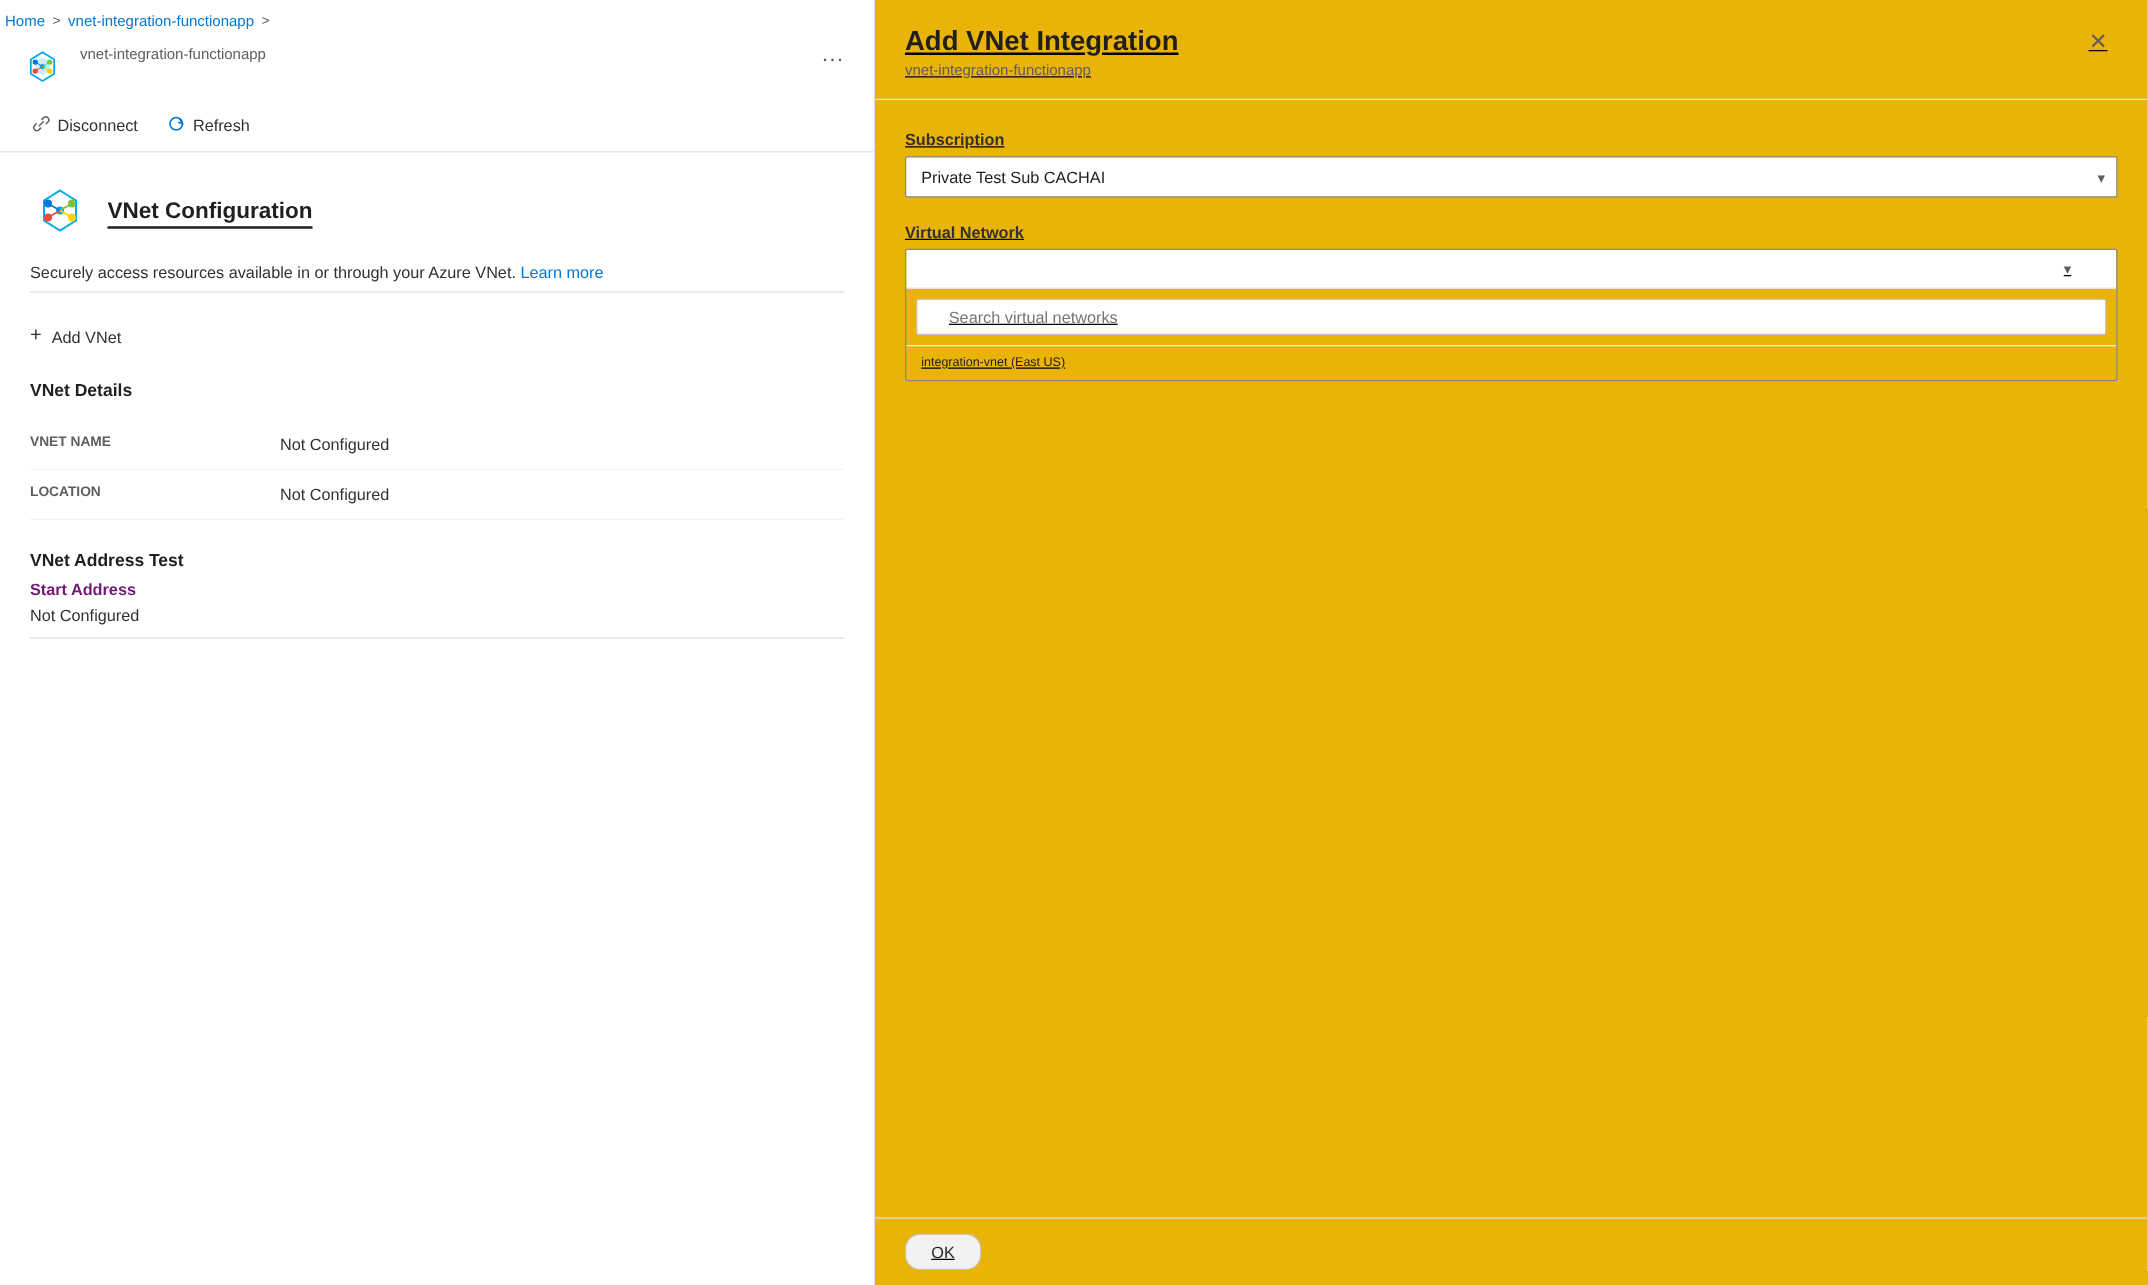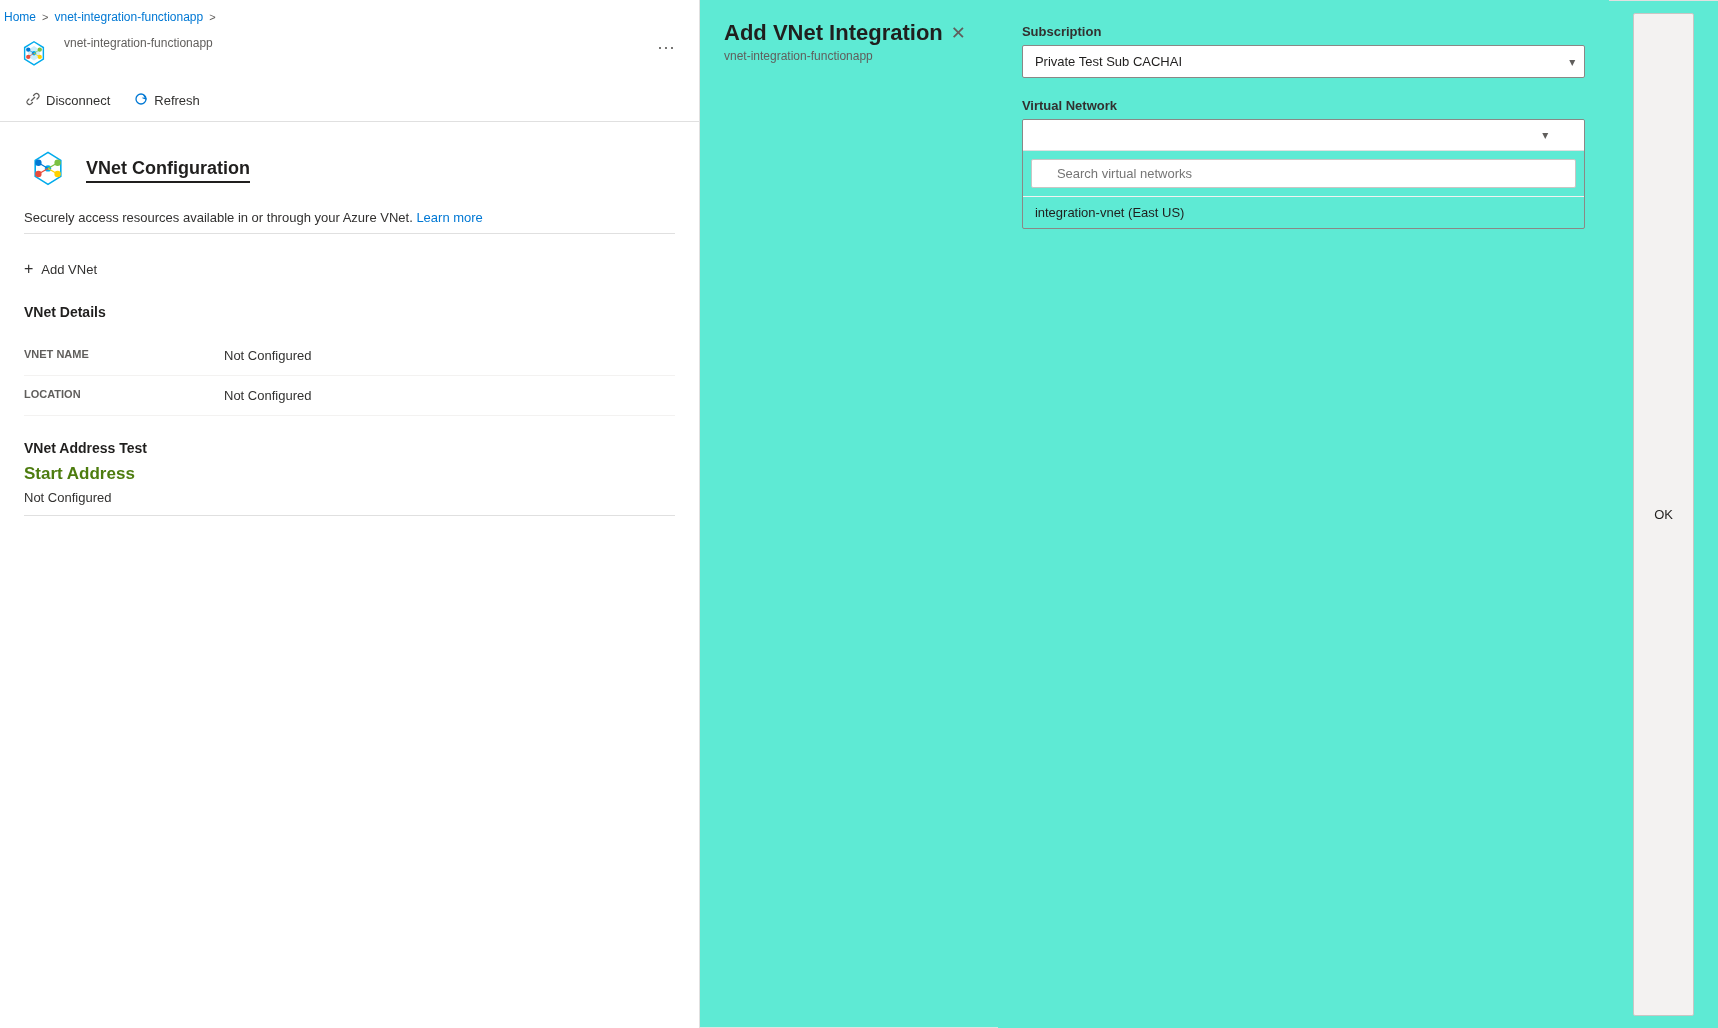--- a/index.html
+++ b/index.html
@@ -181,9 +181,10 @@
     .right-panel {
       flex: 1;
       display: flex;
-      flex-direction: row;
-      background: #5eead4;
+      flex-direction: column;
+      background: #eab308;
       position: relative;
+      text-decoration: underline;
     }
 
     .flyout-header {

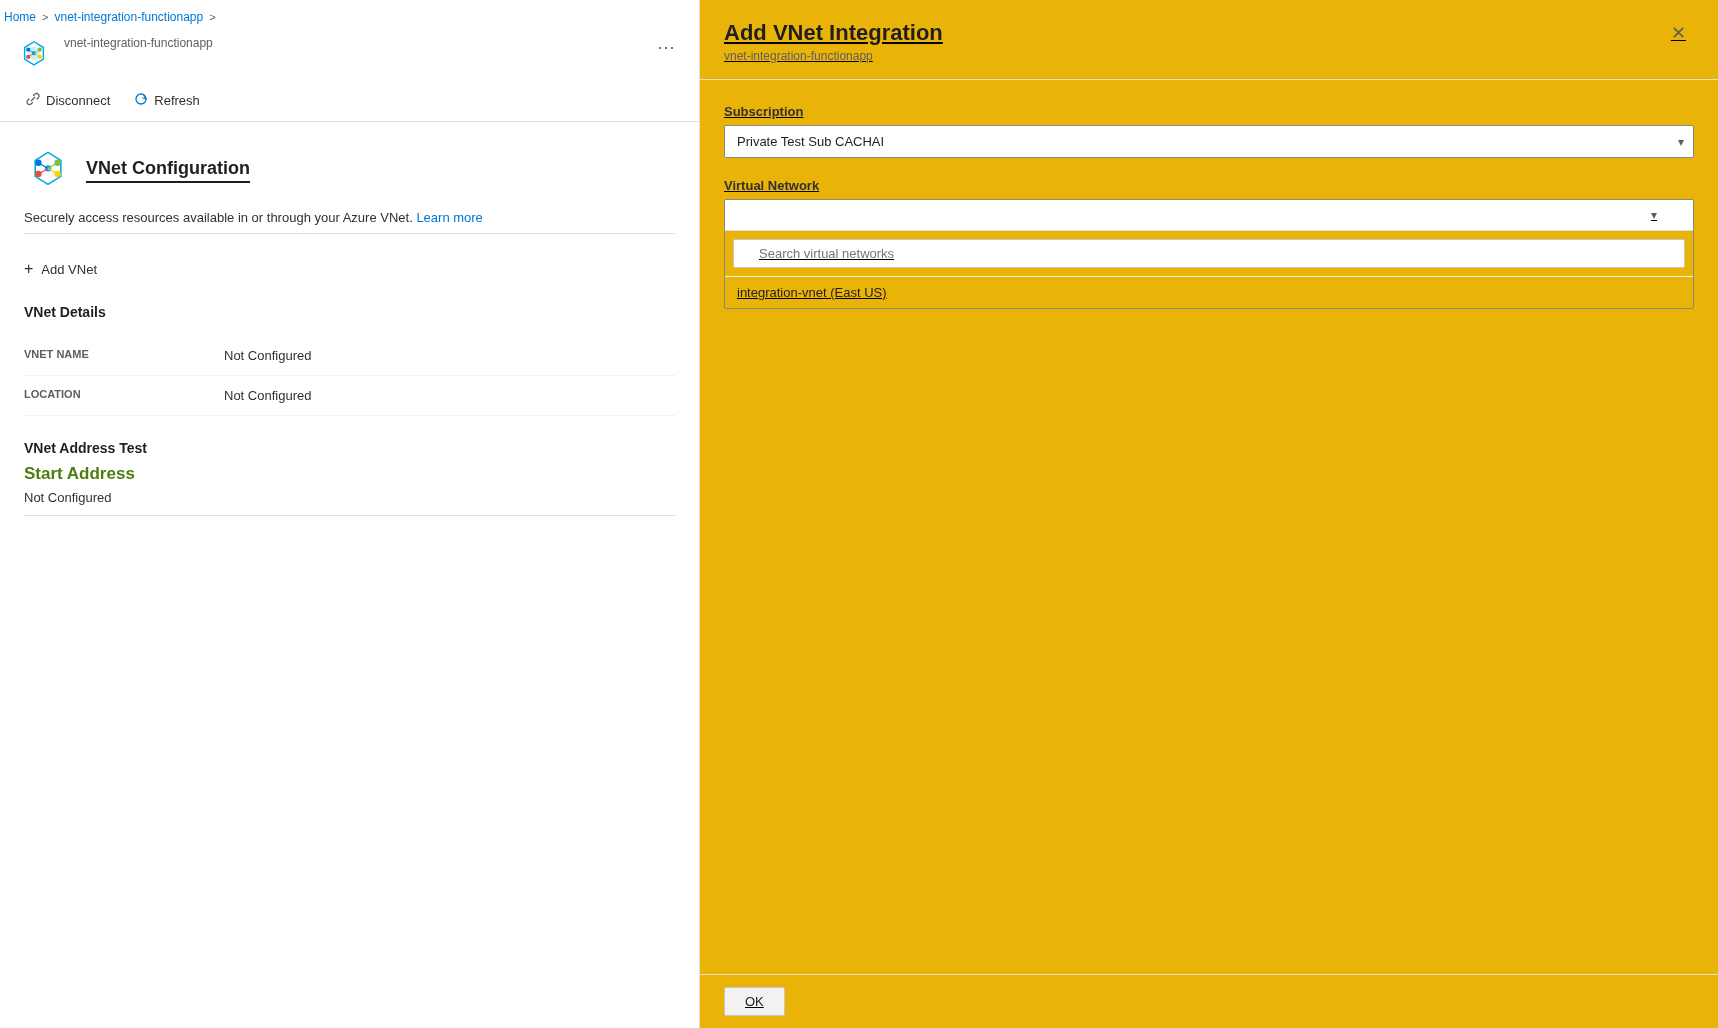--- a/index.html
+++ b/index.html
@@ -289,7 +289,7 @@
     }
     .vnet-option {
       padding: 8px 12px;
-      font-size: 13px;
+      font-size: 10px;
       color: #201f1e;
       cursor: pointer;
       border-top: 1px solid #f3f2f1;

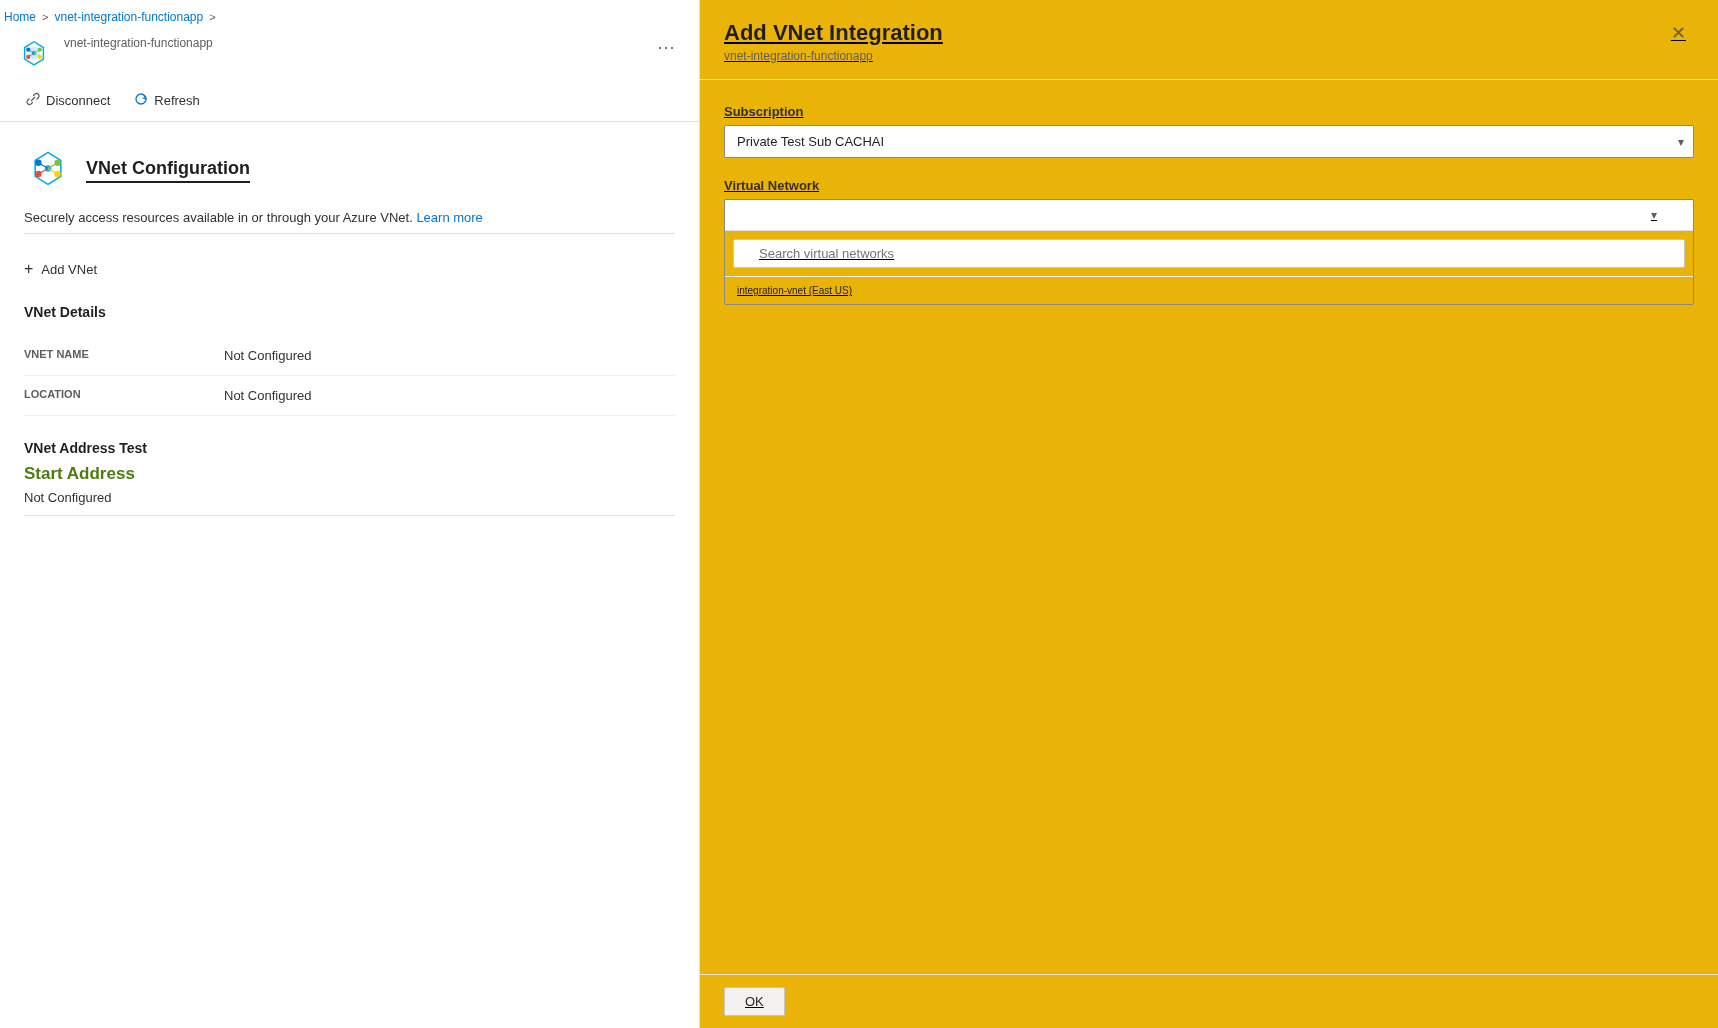--- a/index.html
+++ b/index.html
@@ -165,9 +165,9 @@
       margin-bottom: 8px;
     }
     .address-sub-title {
-      font-size: 17px;
-      font-weight: 600;
-      color: #4d7c0f;
+      font-size: 13px;
+      font-weight: 600;
+      color: #701a75;
       margin-bottom: 6px;
     }
     .address-value {

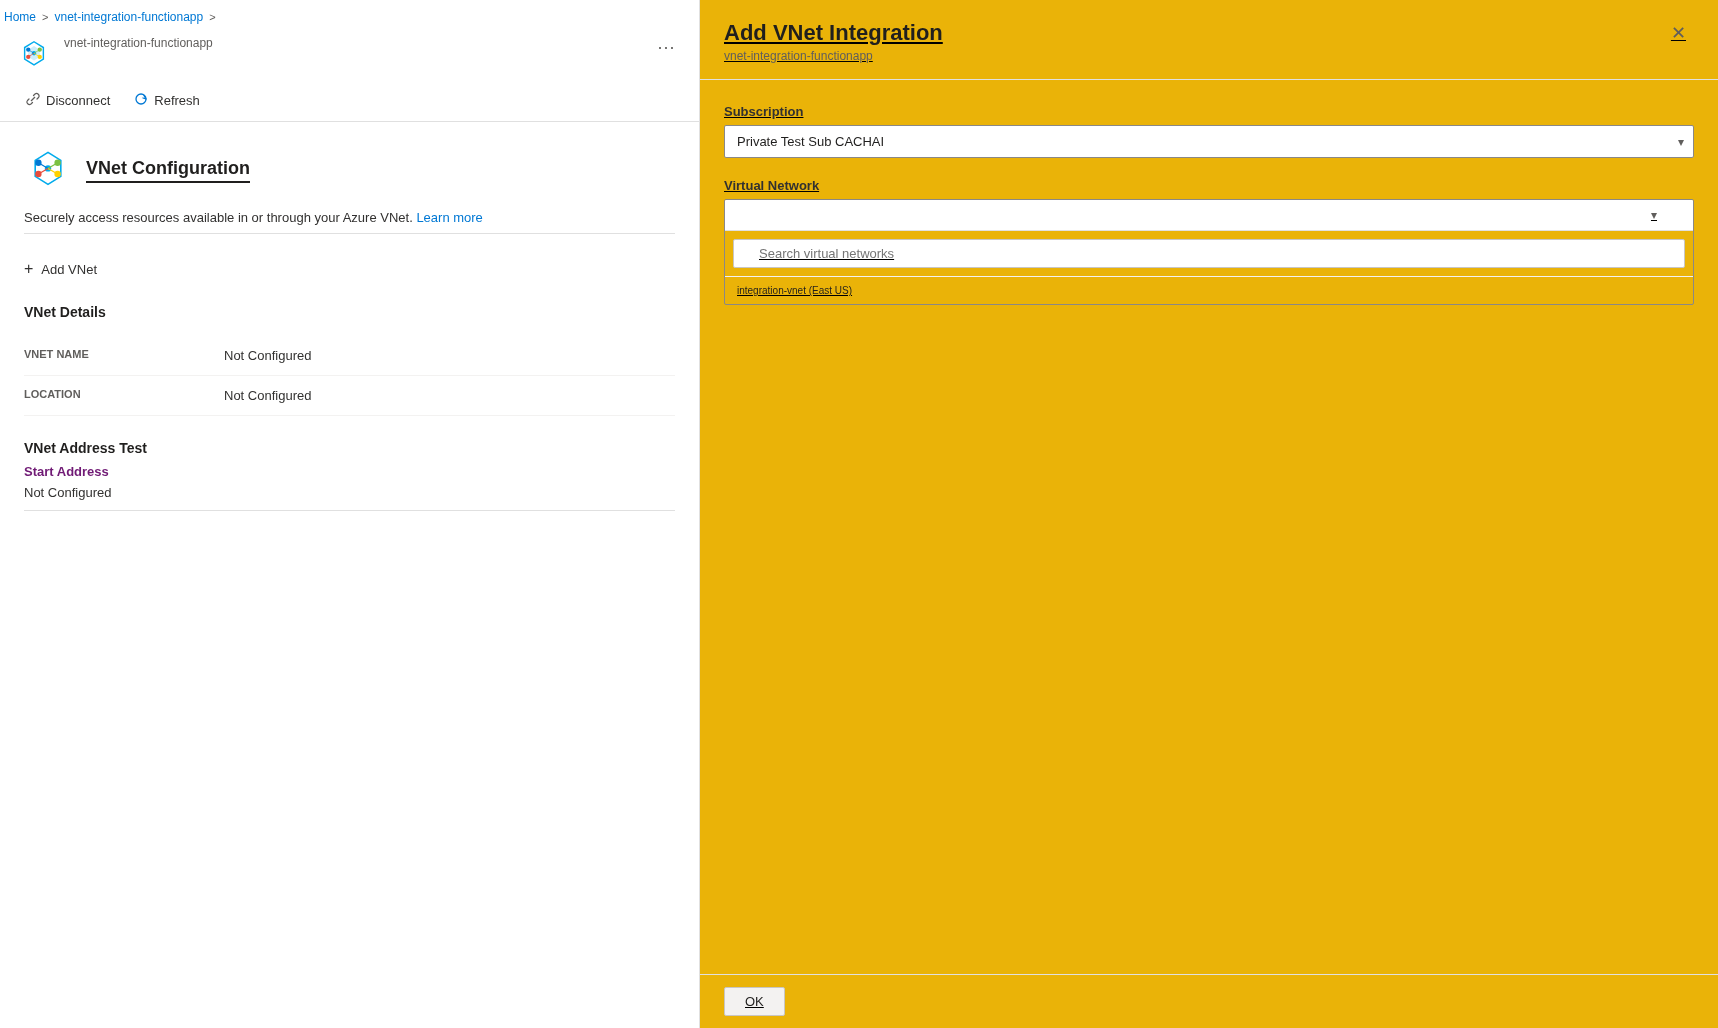--- a/index.html
+++ b/index.html
@@ -305,7 +305,7 @@
       padding: 6px 20px;
       background: #f3f2f1;
       border: 1px solid #c8c6c4;
-      border-radius: 2px;
+      border-radius: 12px;
       font-size: 13px;
       cursor: pointer;
       color: #201f1e;

